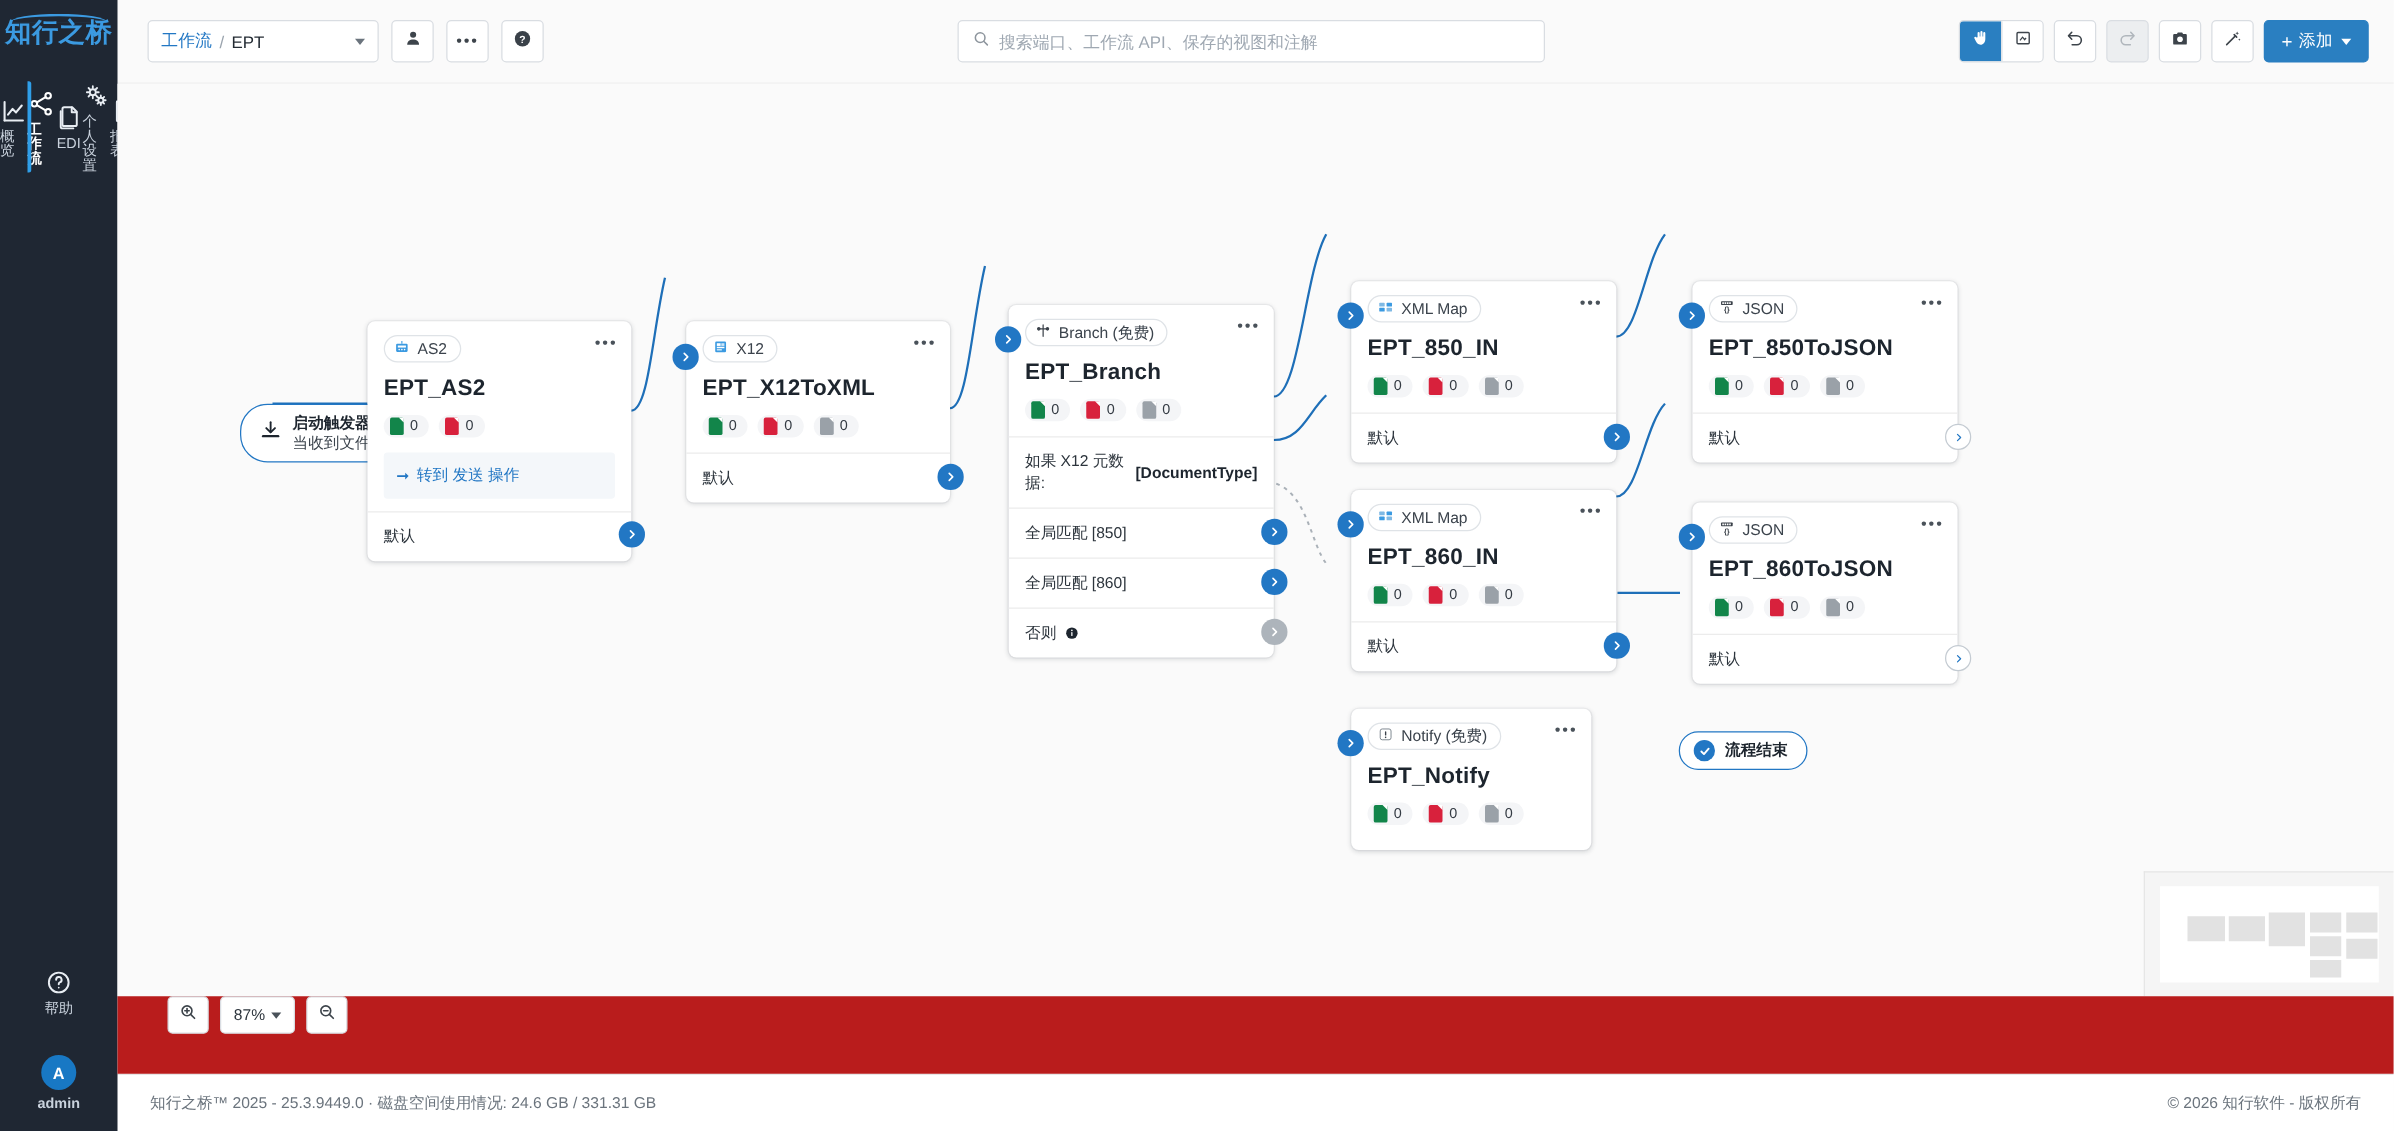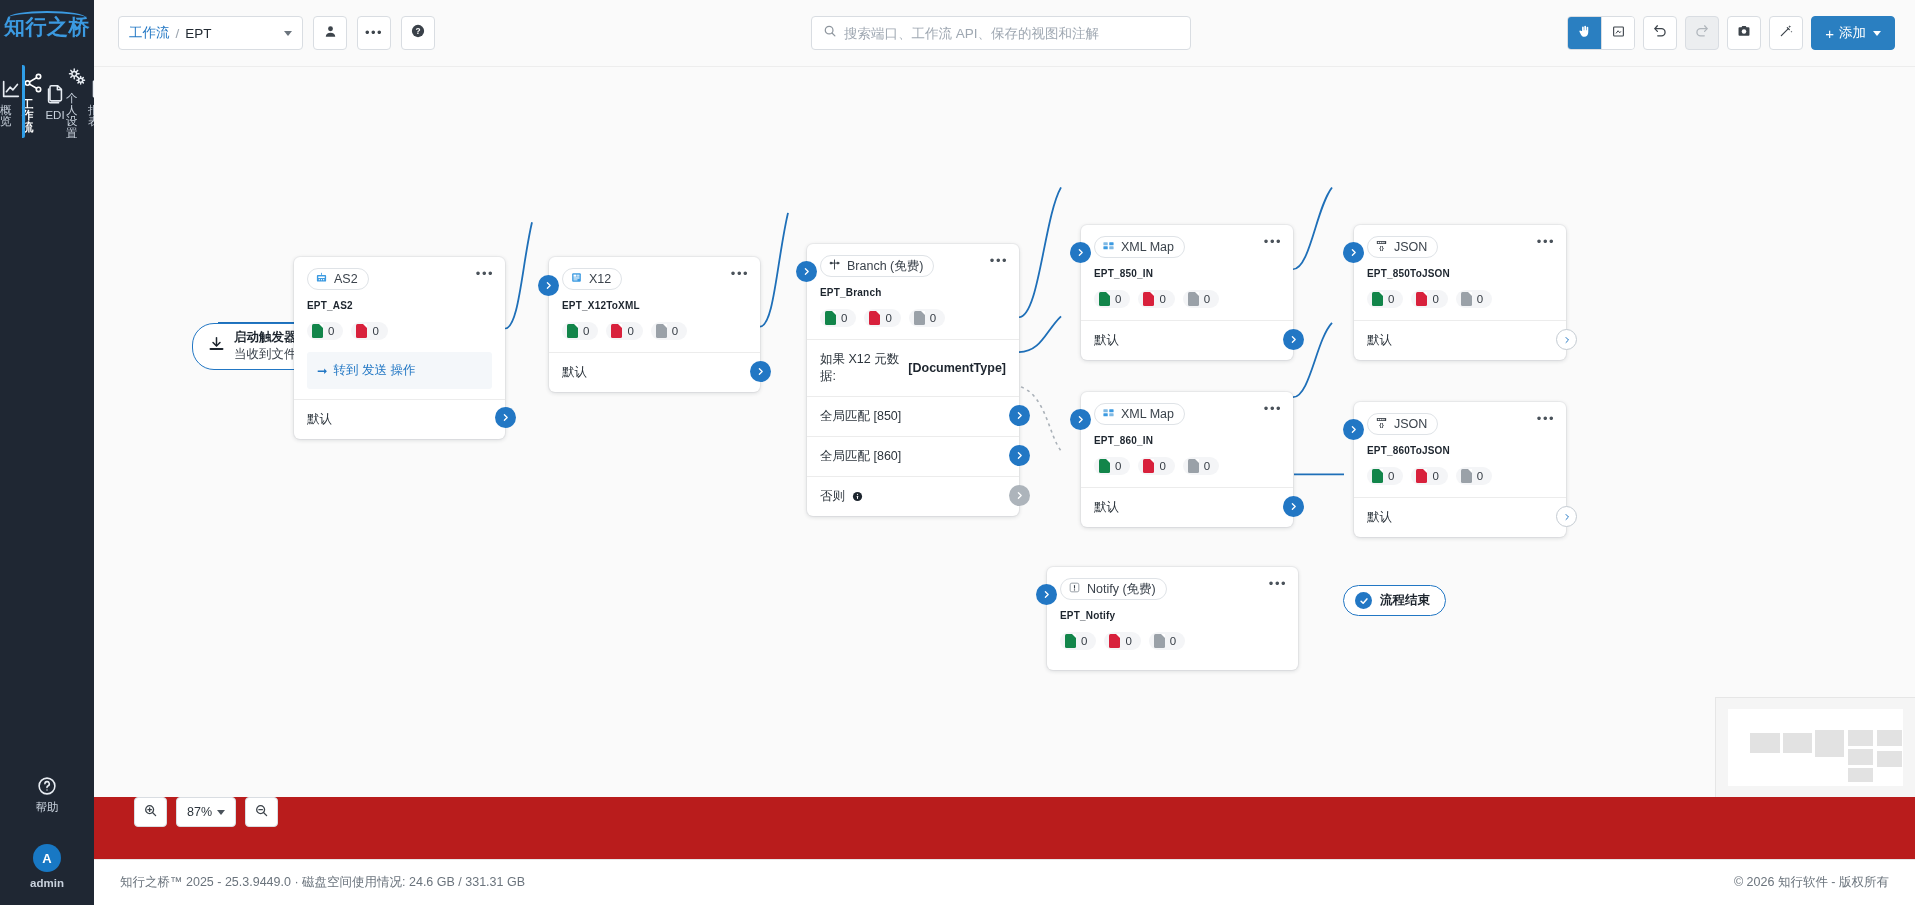--- a/index.html
+++ b/index.html
@@ -73,7 +73,7 @@
   }
   .search-wrap { flex: 1 1 auto; display: flex; justify-content: center; }
   .search-box {
-    width: 380px; height: 34px; background: #fff; border: 1px solid #d9dde2;
+    width: 470px; height: 34px; background: #fff; border: 1px solid #d9dde2;
     border-radius: 4px; display: flex; align-items: center; gap: 7px; padding: 0 11px;
   }
   .search-box input {

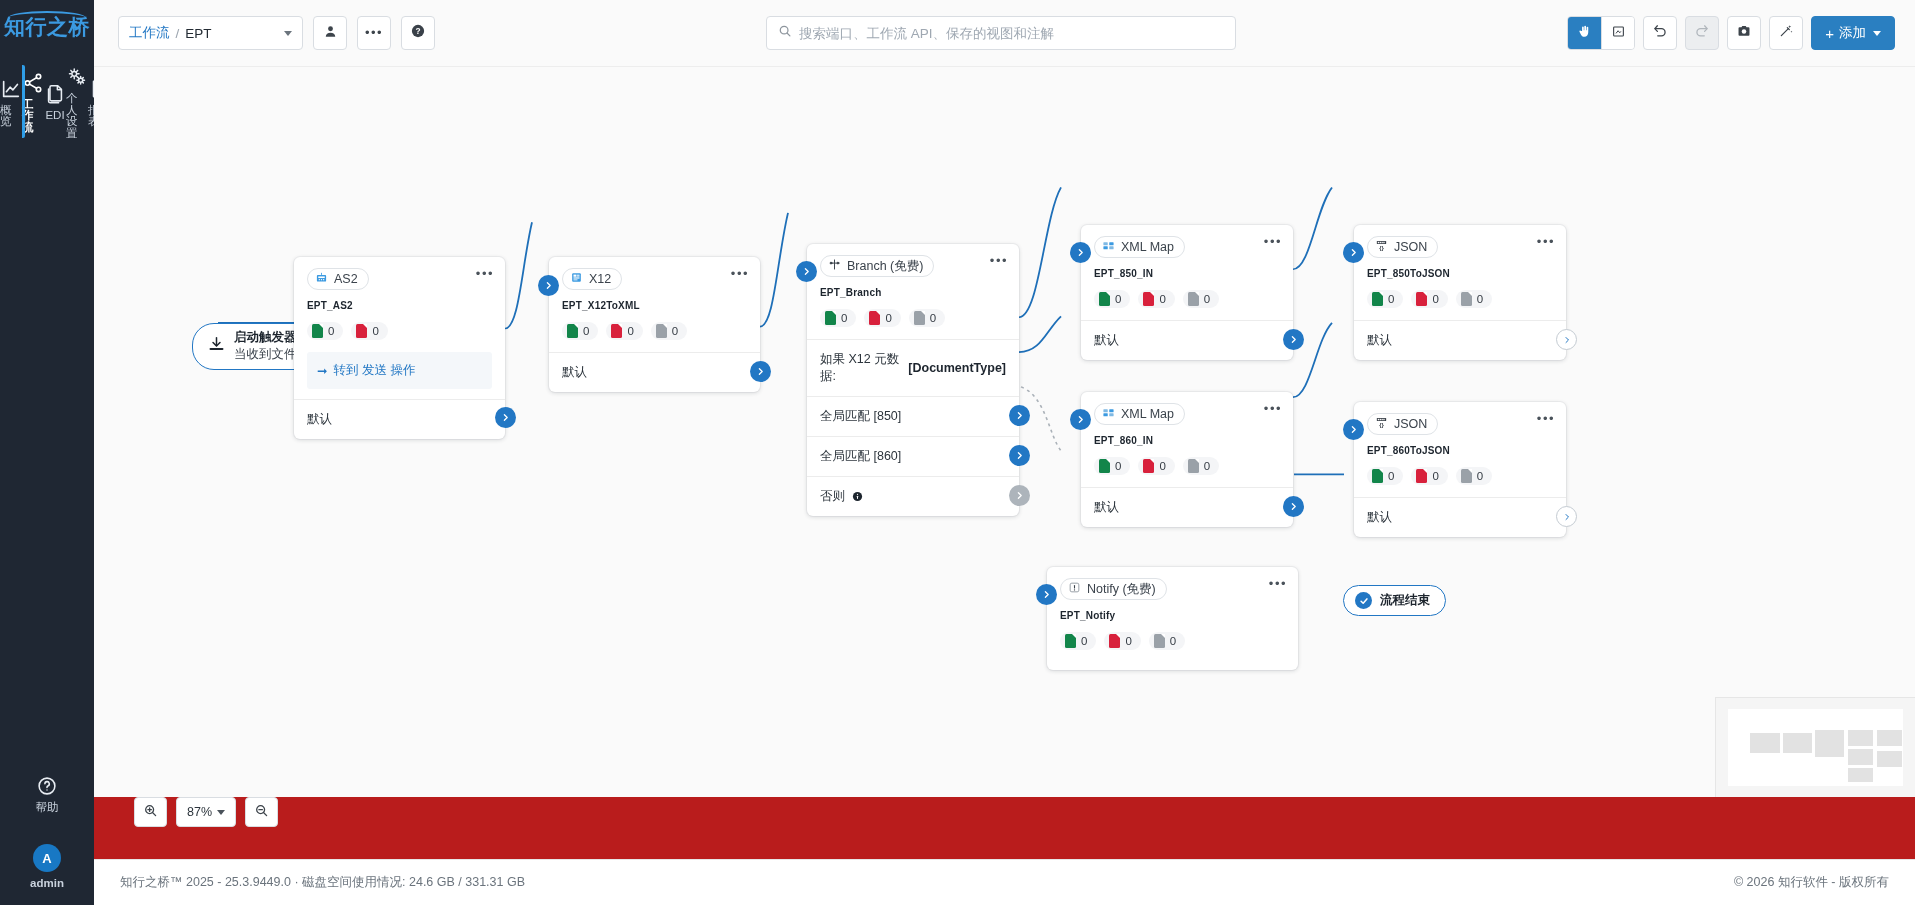--- a/index.html
+++ b/index.html
@@ -121,7 +121,7 @@
   }
   .kebab { position: absolute; right: 11px; top: 12px; color: #4a525a;
     letter-spacing: 1.5px; font-size: 13px; line-height: 10px; cursor: pointer; }
-  .node-title { font-size: 10px; font-weight: 700; color: #1d252e; margin-top: 10px; letter-spacing: .2px; }
+  .node-title { font-size: 18px; font-weight: 700; color: #1d252e; margin-top: 10px; letter-spacing: .2px; }
   .counts { display: flex; gap: 8px; margin-top: 11px; }
   .cnt { display: inline-flex; align-items: center; gap: 5px; background: #f4f5f7;
     border-radius: 11px; padding: 2px 9px 2px 5px; font-size: 11.5px; color: #353c44; }

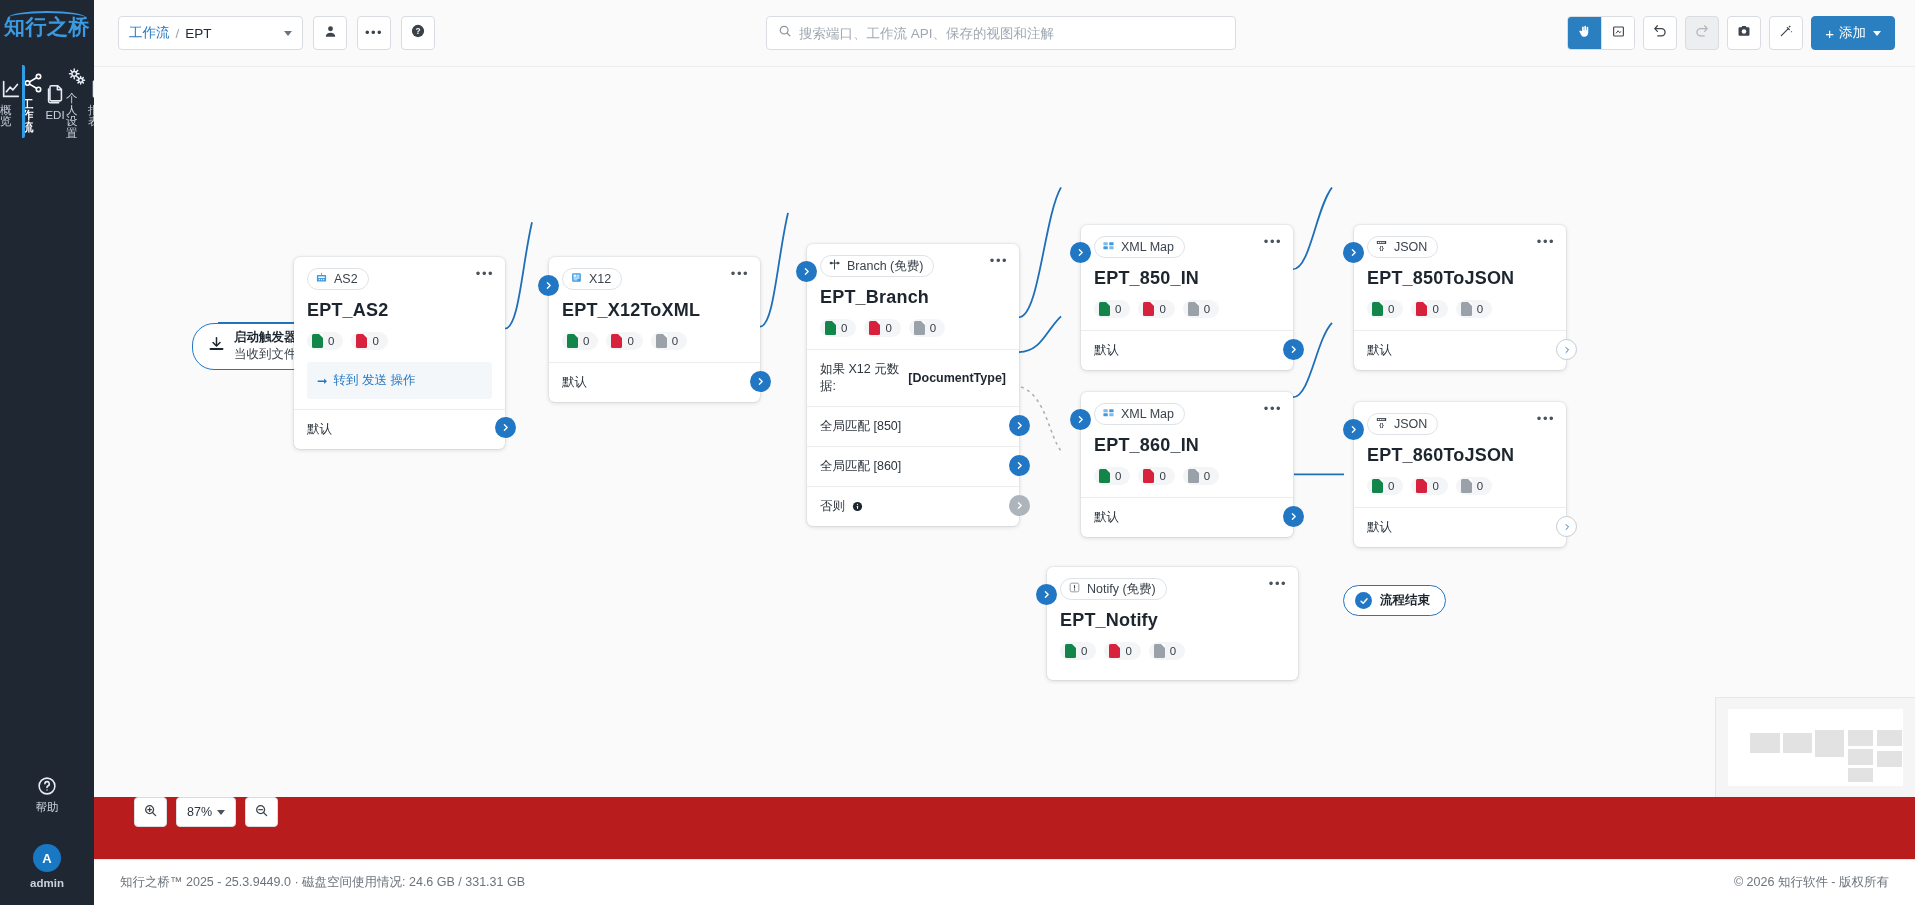--- a/index.html
+++ b/index.html
@@ -444,7 +444,7 @@
             </svg>
         </span>
         <span>
-          <span class="t1" style="display:block;font-family:Liberation Mono, monospace;">启动触发器</span>
+          <span class="t1" style="display:block;">启动触发器</span>
           <span class="t2" style="display:block;">当收到文件时</span>
         </span>
       </div>

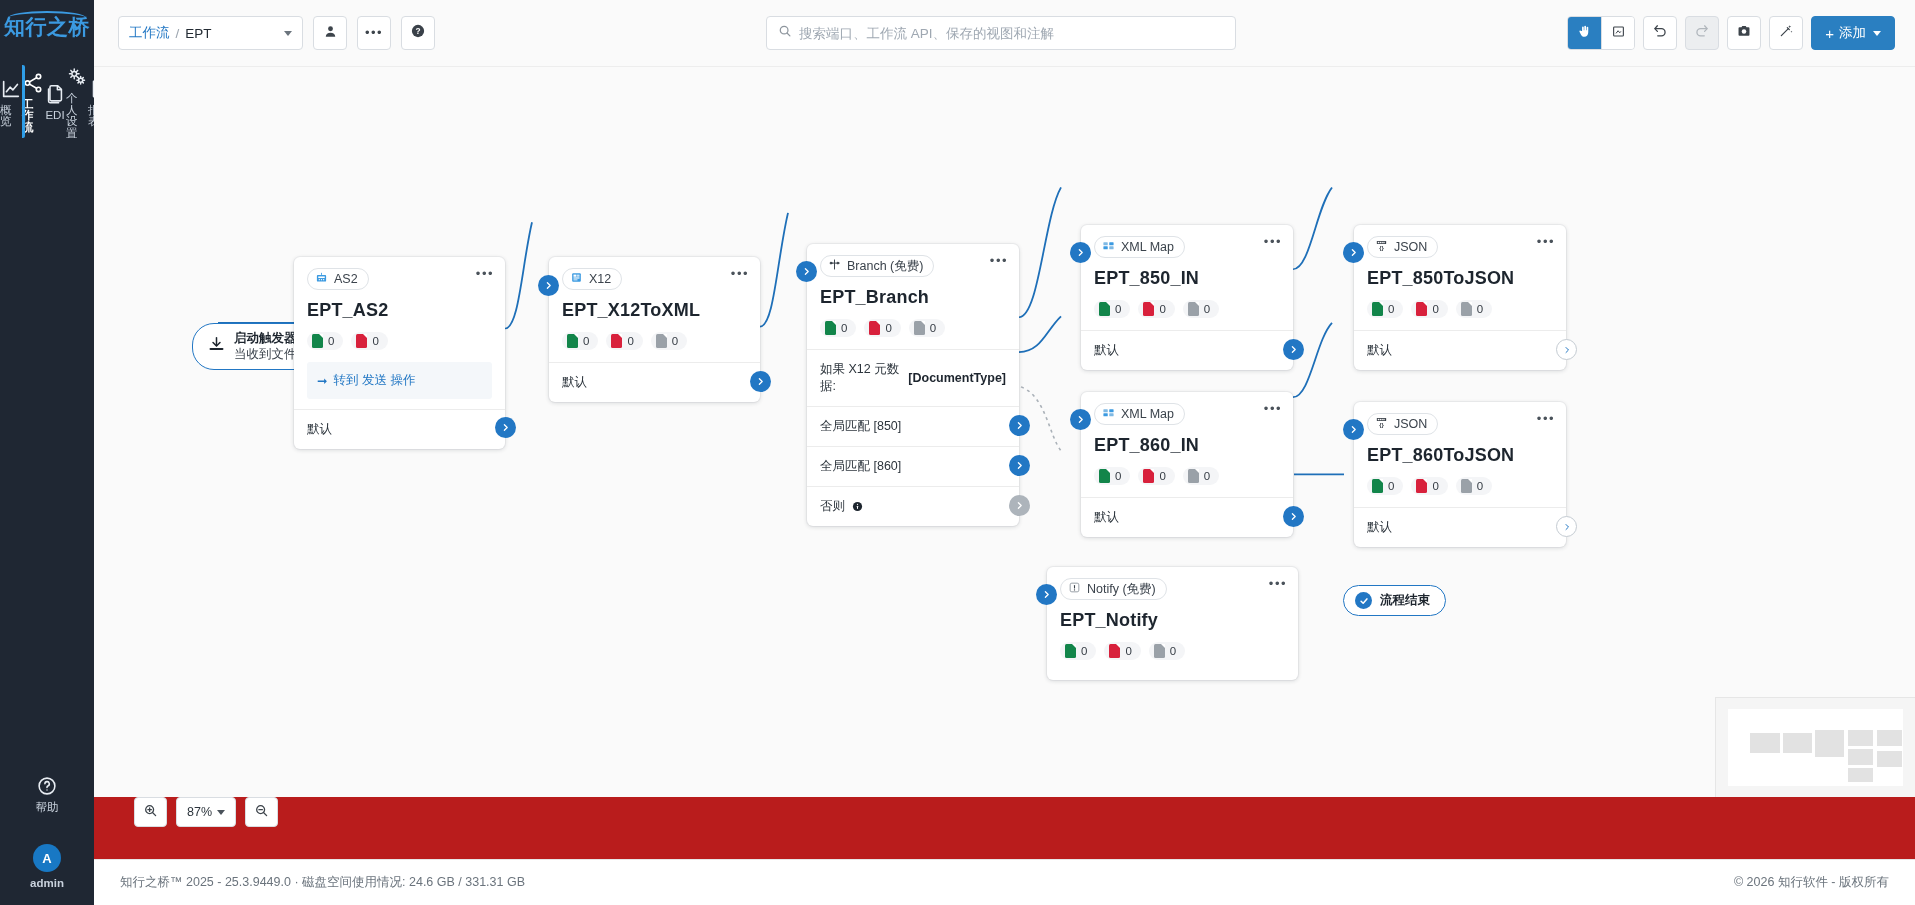--- a/index.html
+++ b/index.html
@@ -793,7 +793,7 @@
         </div>
       </div>
 
-      <div class="node" style="left:953px; top:500px; width:251px;">
+      <div class="node" style="left:987px; top:500px; width:192px;">
         <div class="node-head" style="padding-bottom:20px;">
           <span class="chip">
             <span>

